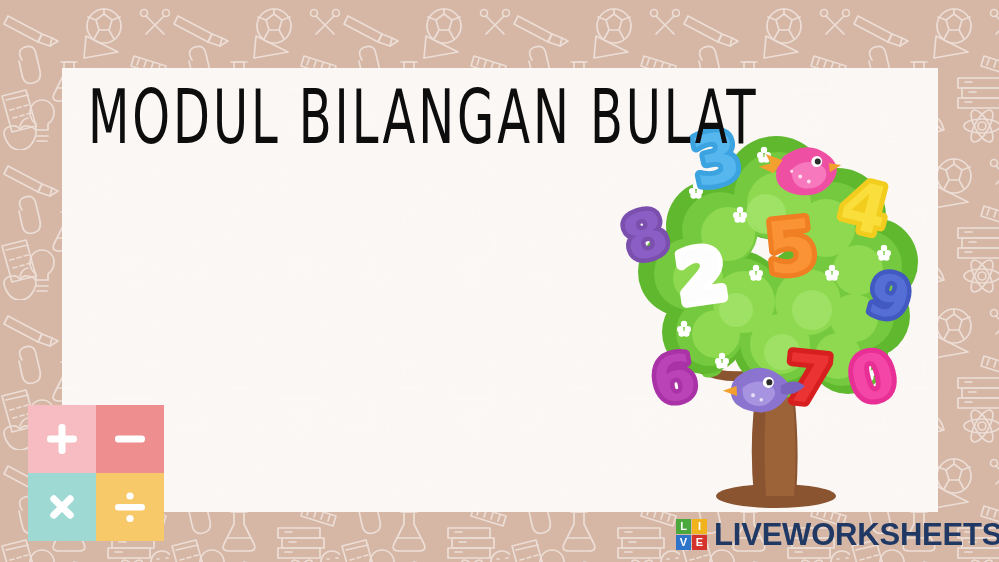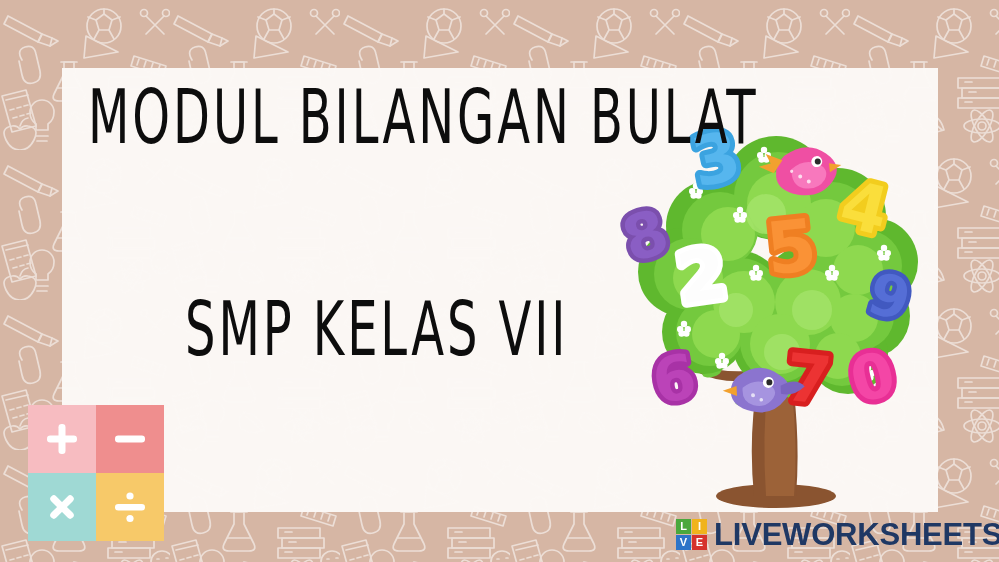--- a/index.html
+++ b/index.html
@@ -444,9 +444,6 @@
     <span class="hand-title">MODUL BILANGAN BULAT</span>
   </div>
 
-  <div class="title-wrap" id="title-sub">
-    <span class="hand-title">SMP KELAS VII</span>
-  </div>
 
   <div id="op-tiles">
     <div class="op-tile op-plus">

